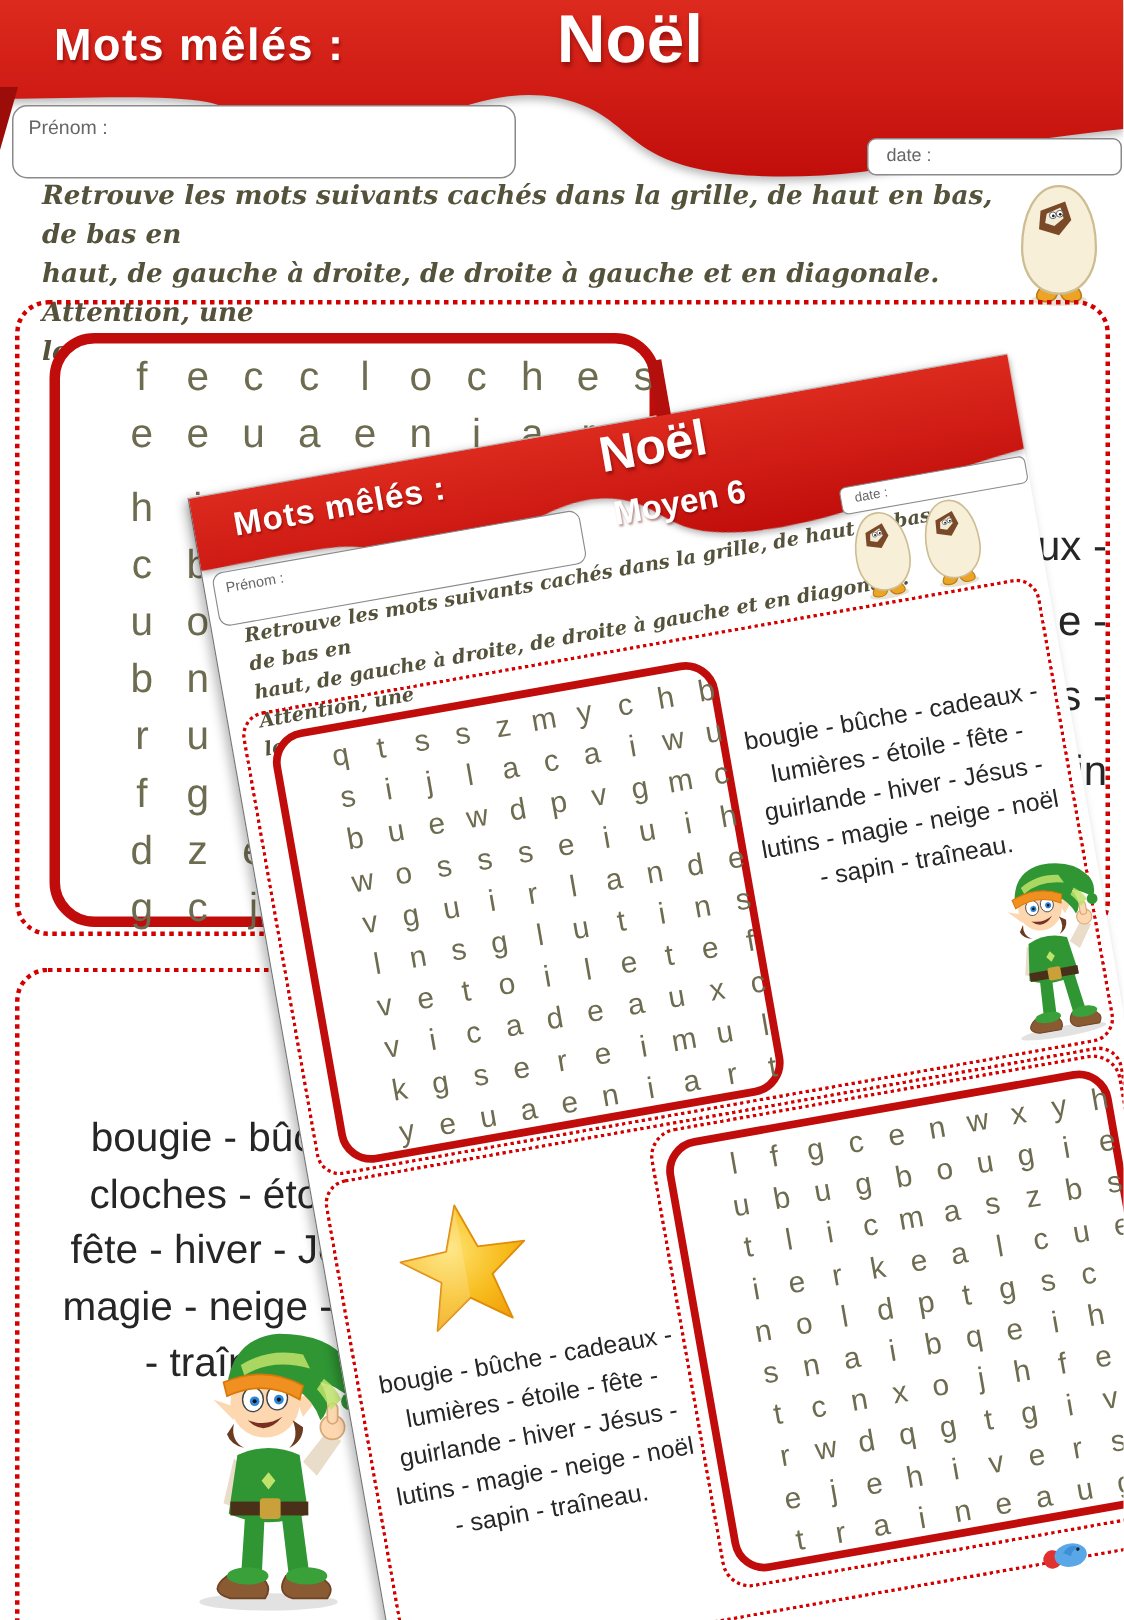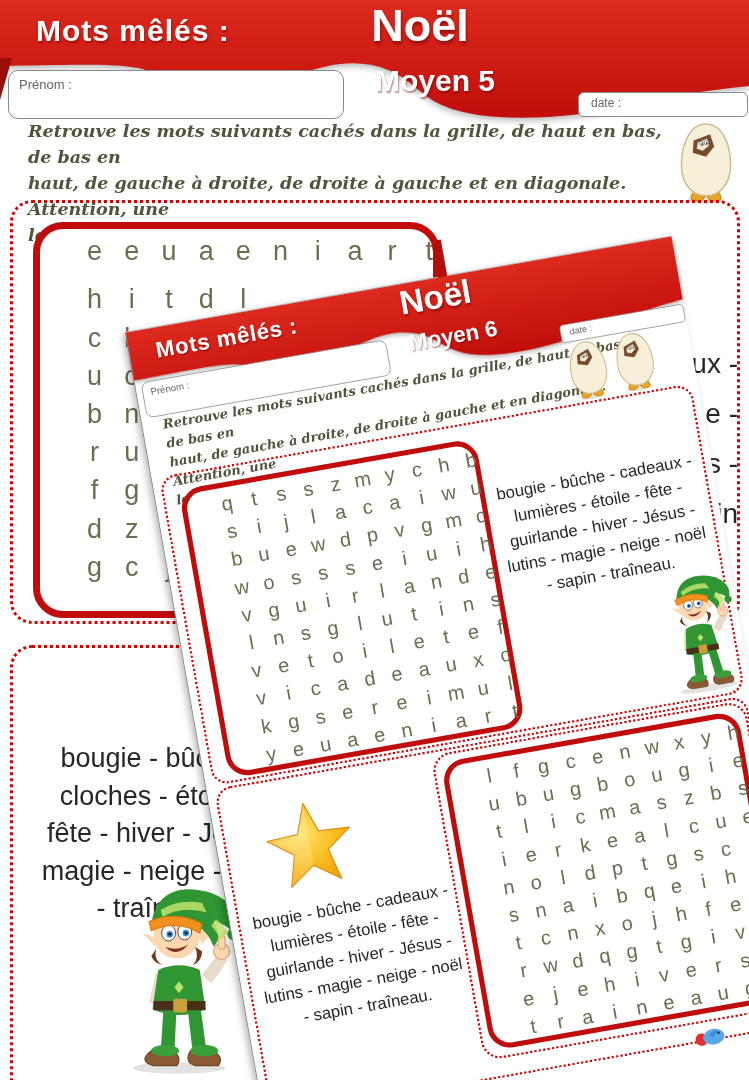--- a/index.html
+++ b/index.html
@@ -150,7 +150,6 @@
     <div class="fold1"></div>
     <div class="banner-left-label">Mots mêlés  :</div>
     <div class="banner-title">Noël</div>
-    <div class="banner-sub">Moyen 5</div>
   </div>
   <div class="prenom-box">
     <span>Prénom :</span>

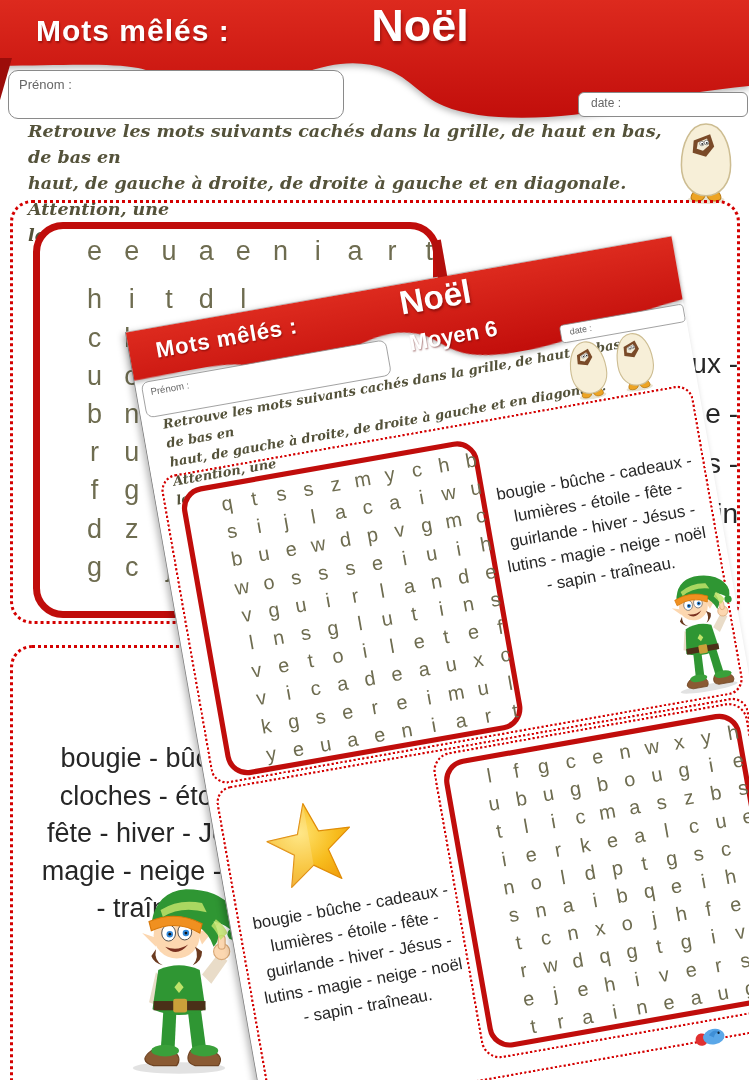--- a/index.html
+++ b/index.html
@@ -169,6 +169,7 @@
   <div class="dotbox secA"></div>
   <div class="gridbox gb-A">
     <div class="grid">
+        <div class="grow"><span class="gcell">f</span><span class="gcell">e</span><span class="gcell">c</span><span class="gcell">c</span><span class="gcell">l</span><span class="gcell">o</span><span class="gcell">c</span><span class="gcell">h</span><span class="gcell">e</span><span class="gcell">s</span></div>
         <div class="grow"><span class="gcell">e</span><span class="gcell">e</span><span class="gcell">u</span><span class="gcell">a</span><span class="gcell">e</span><span class="gcell">n</span><span class="gcell">i</span><span class="gcell">a</span><span class="gcell">r</span><span class="gcell">t</span></div>
         <div class="grow"><span class="gcell">h</span><span class="gcell">i</span><span class="gcell">t</span><span class="gcell">d</span><span class="gcell">l</span><span class="gcell"></span><span class="gcell"></span><span class="gcell"></span><span class="gcell"></span><span class="gcell"></span></div>
         <div class="grow"><span class="gcell">c</span><span class="gcell">b</span><span class="gcell"></span><span class="gcell"></span><span class="gcell"></span><span class="gcell"></span><span class="gcell"></span><span class="gcell"></span><span class="gcell"></span><span class="gcell"></span></div>

